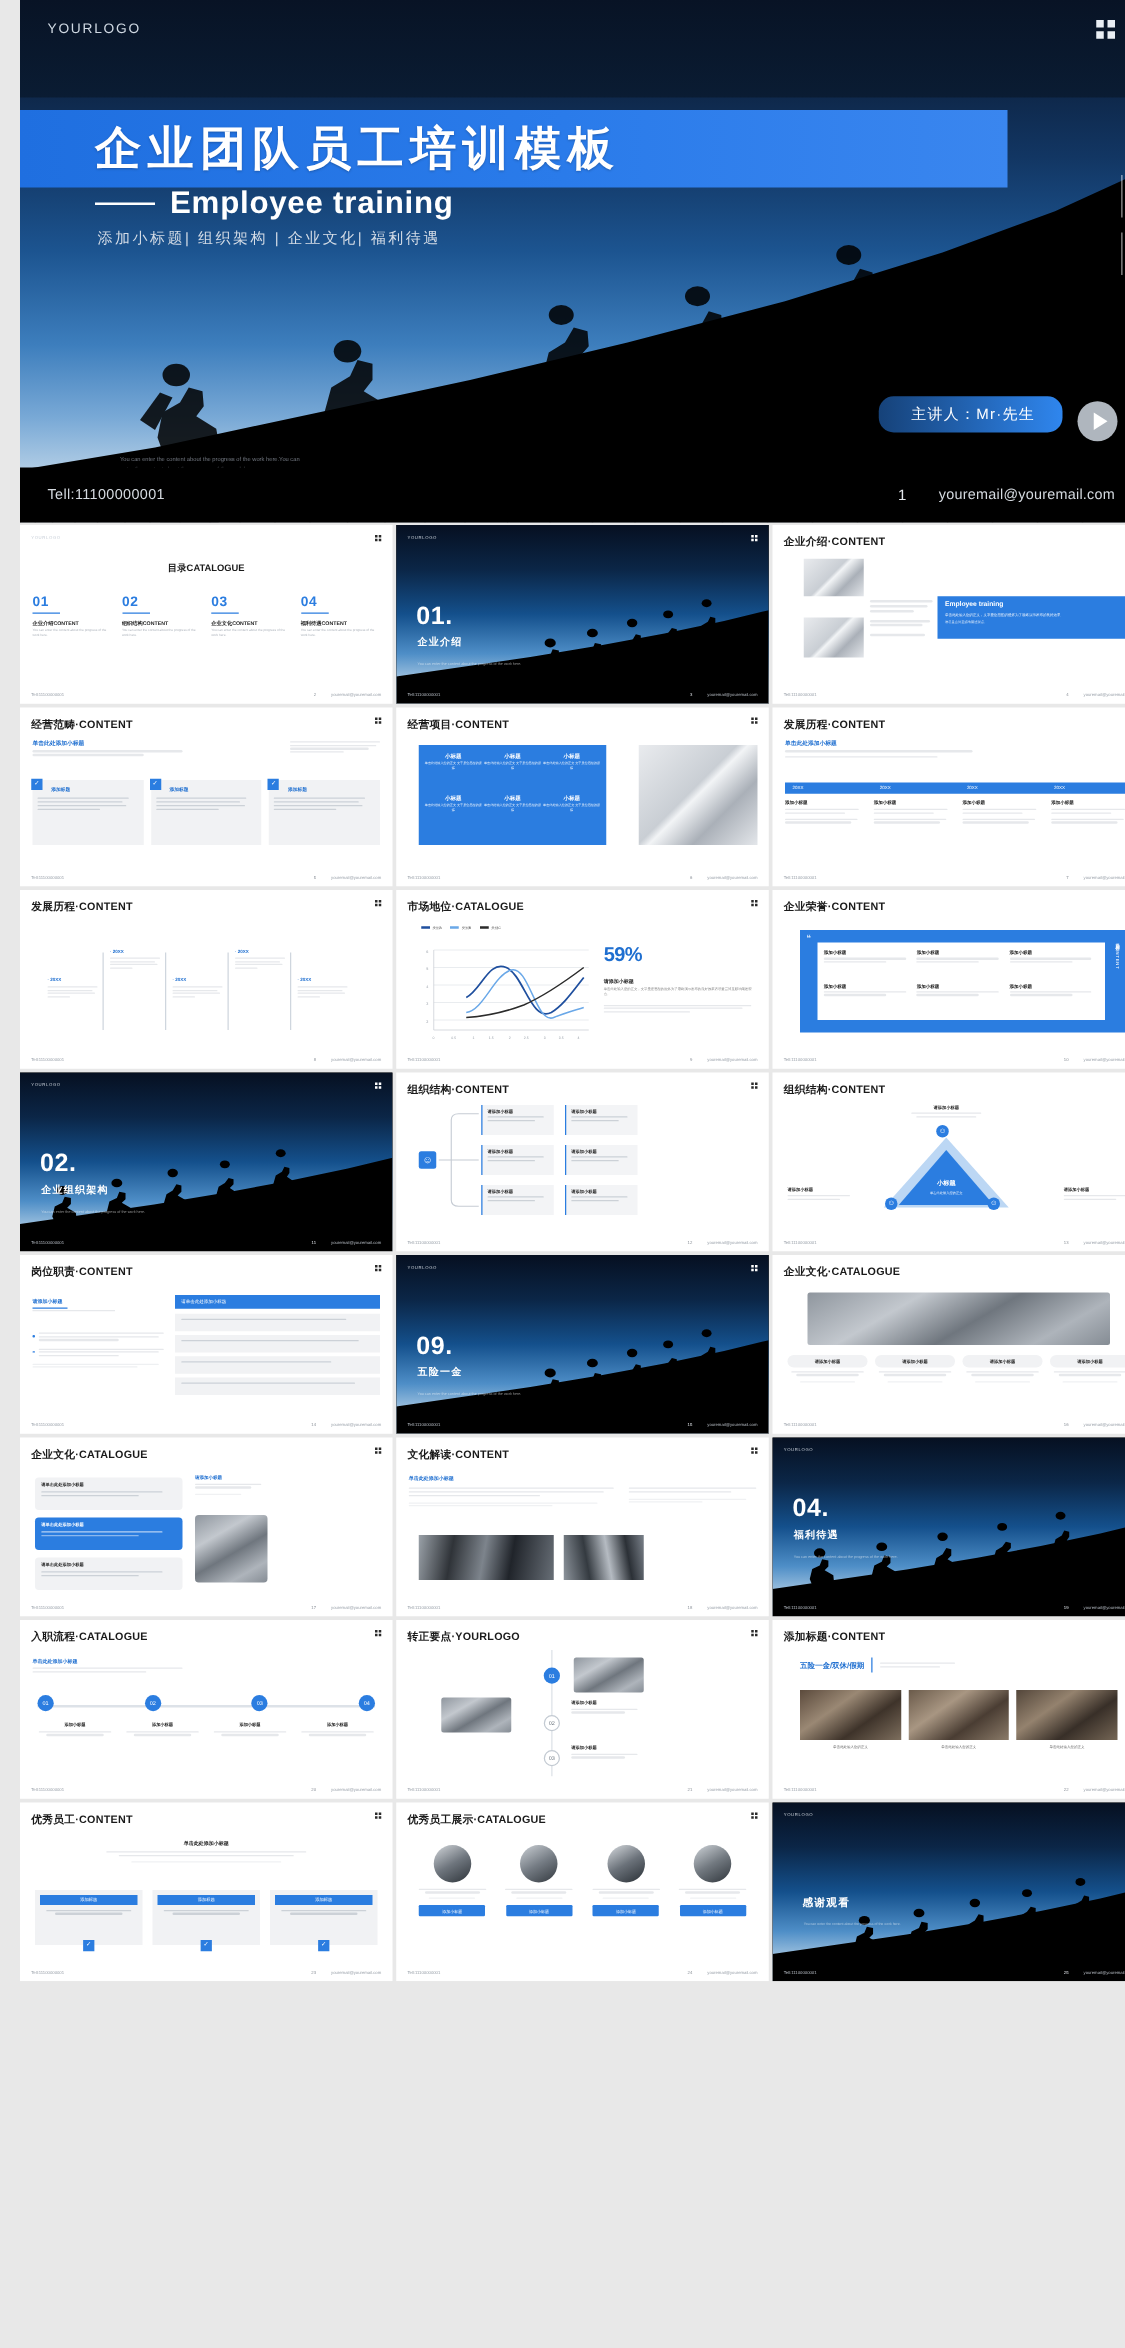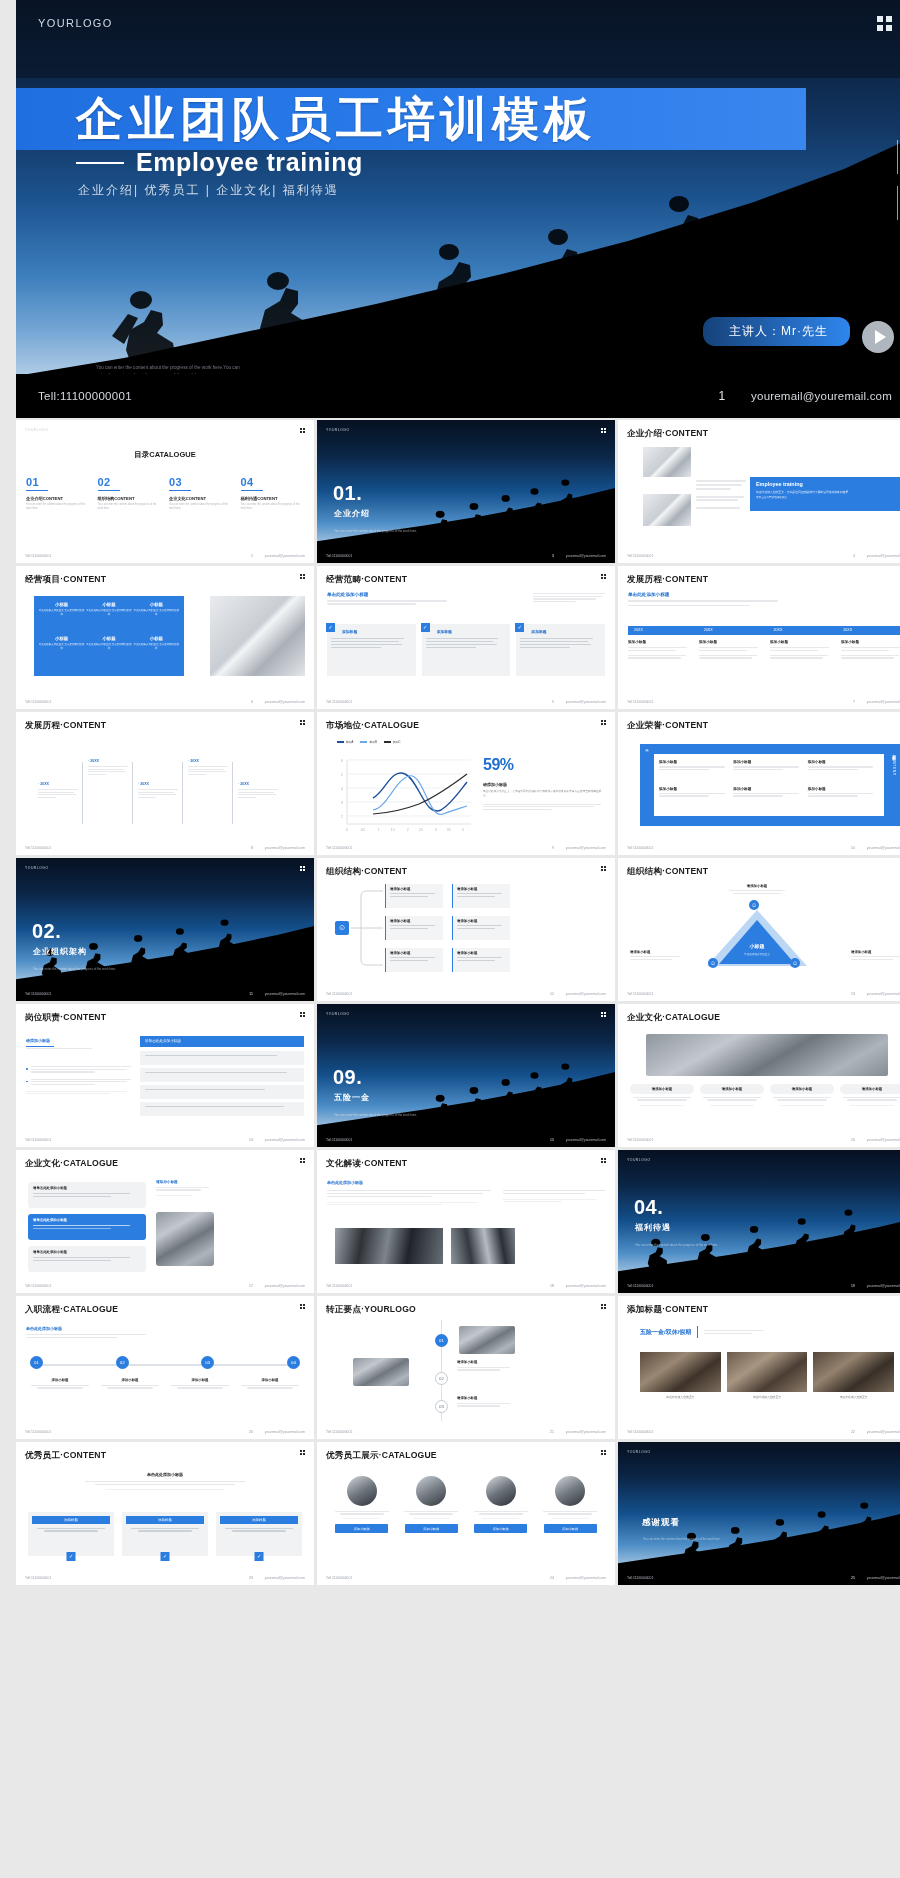--- a/index.html
+++ b/index.html
@@ -62,7 +62,7 @@
   }
   .title-cn {
     position: absolute; top: 90px; left: 60px;
-    font-size: 47px; color: #fff; letter-spacing: 5px; font-weight: 700;
+    font-size: 37px; color: #fff; letter-spacing: 5px; font-weight: 700;
     line-height: 58px;
     text-shadow: 0 1px 2px rgba(0,0,0,.25);
   }

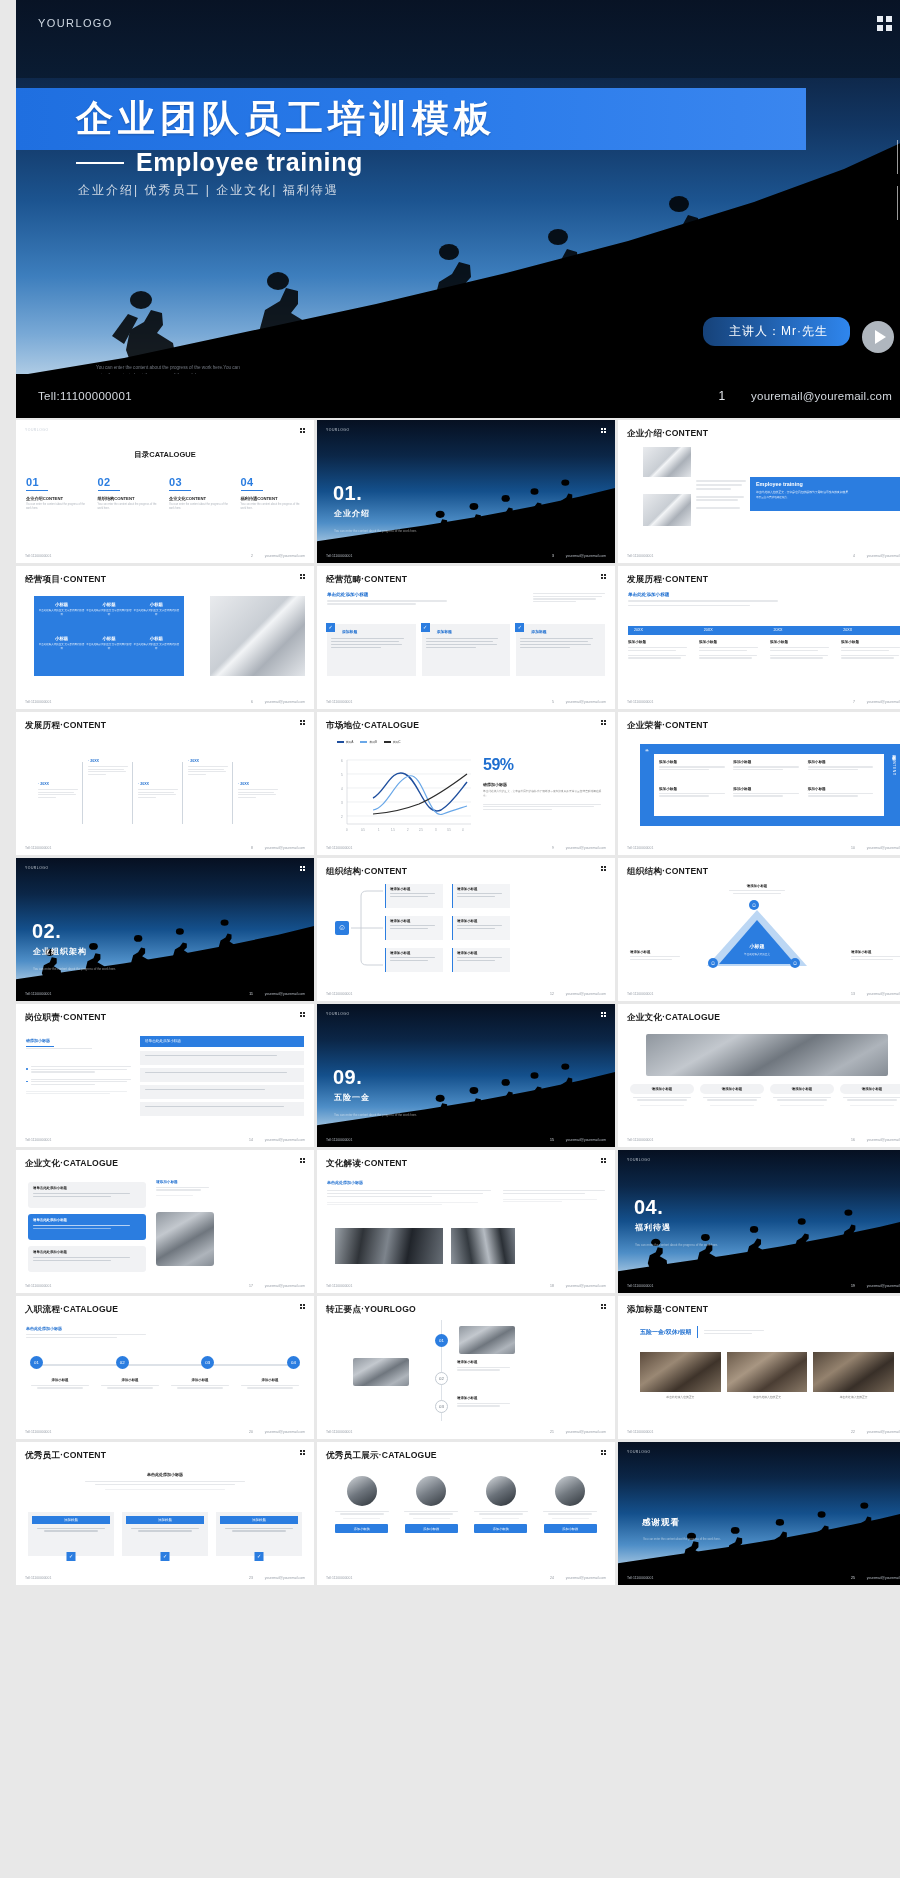--- a/index.html
+++ b/index.html
@@ -228,7 +228,7 @@
       <span class="sub-dash"></span>
       <span class="subtitle-en">Employee training</span>
     </div>
-    <div class="hero-nav"><span>企业介绍|  优秀员工  |  企业文化|  福利待遇</span></div>
+    <div class="hero-nav"><span>添加小标题|  组织架构  |  企业文化|  福利待遇</span></div>
 
     <div class="hero-ticks">
         <i></i>

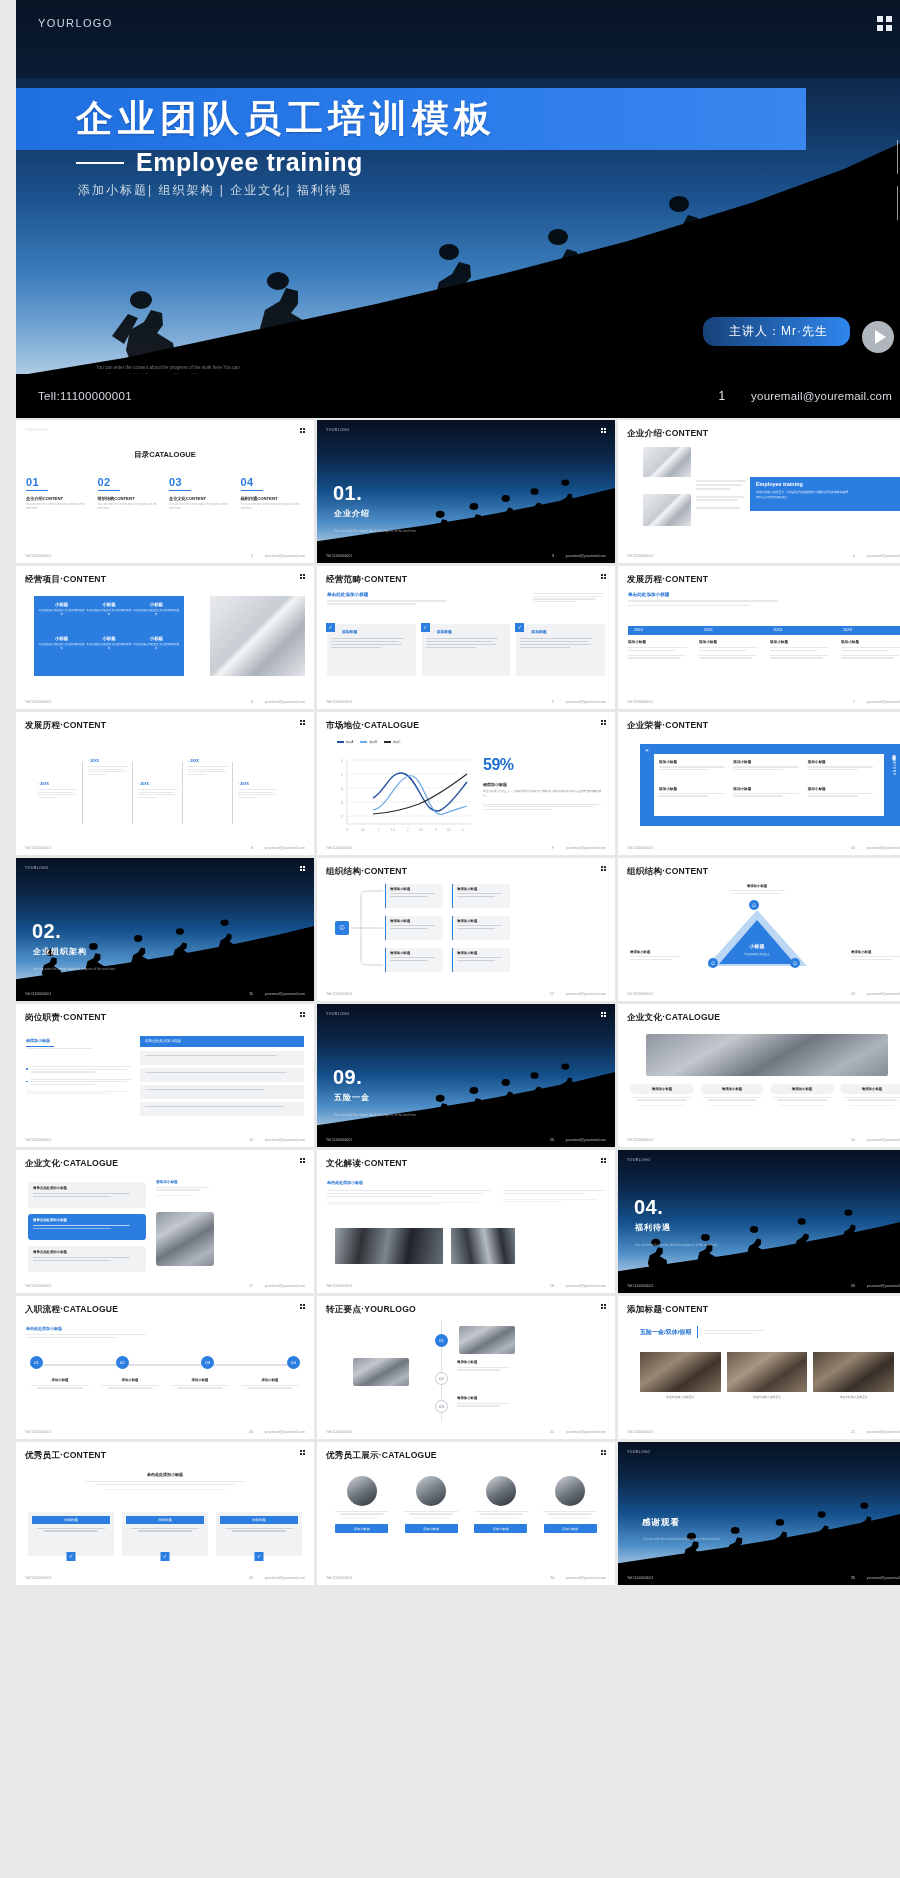--- a/index.html
+++ b/index.html
@@ -361,48 +361,6 @@
     </div>
 
     <div class="thumb">
-      <div class="t-head">经营项目·CONTENT</div>
-      <div class="t-grid">
-          <i></i>
-          <i></i>
-          <i></i>
-          <i></i>
-        </div>
-      <div class="ph" style="position:absolute;right:9px;top:30px;width:95px;height:80px"></div>
-      <div class="blue" style="position:absolute;left:18px;top:30px;width:150px;height:80px;display:grid;grid-template-columns:1fr 1fr 1fr;grid-template-rows:1fr 1fr;padding:6px 4px">
-        <div class="ctr">
-            <div style="color:#fff;font-size:4.4px;font-weight:700">小标题</div>
-            <div style="color:rgba(255,255,255,.9);font-size:2.5px;line-height:3.6px;margin-top:2px">单击此处输入您的正文 文字是您思想的提炼</div>
-          </div>
-        <div class="ctr">
-            <div style="color:#fff;font-size:4.4px;font-weight:700">小标题</div>
-            <div style="color:rgba(255,255,255,.9);font-size:2.5px;line-height:3.6px;margin-top:2px">单击此处输入您的正文 文字是您思想的提炼</div>
-          </div>
-        <div class="ctr">
-            <div style="color:#fff;font-size:4.4px;font-weight:700">小标题</div>
-            <div style="color:rgba(255,255,255,.9);font-size:2.5px;line-height:3.6px;margin-top:2px">单击此处输入您的正文 文字是您思想的提炼</div>
-          </div>
-        <div class="ctr">
-            <div style="color:#fff;font-size:4.4px;font-weight:700">小标题</div>
-            <div style="color:rgba(255,255,255,.9);font-size:2.5px;line-height:3.6px;margin-top:2px">单击此处输入您的正文 文字是您思想的提炼</div>
-          </div>
-        <div class="ctr">
-            <div style="color:#fff;font-size:4.4px;font-weight:700">小标题</div>
-            <div style="color:rgba(255,255,255,.9);font-size:2.5px;line-height:3.6px;margin-top:2px">单击此处输入您的正文 文字是您思想的提炼</div>
-          </div>
-        <div class="ctr">
-            <div style="color:#fff;font-size:4.4px;font-weight:700">小标题</div>
-            <div style="color:rgba(255,255,255,.9);font-size:2.5px;line-height:3.6px;margin-top:2px">单击此处输入您的正文 文字是您思想的提炼</div>
-          </div>
-      </div>
-      <div class="t-foot">
-        <span>Tell:11100000001</span>
-        <span class="pg">6</span>
-        <span>youremail@youremail.com</span>
-      </div>
-    </div>
-
-    <div class="thumb">
       <div class="t-head">经营范畴·CONTENT</div>
       <div class="t-grid">
           <i></i>
@@ -456,6 +414,48 @@
       <div class="t-foot">
         <span>Tell:11100000001</span>
         <span class="pg">5</span>
+        <span>youremail@youremail.com</span>
+      </div>
+    </div>
+
+    <div class="thumb">
+      <div class="t-head">经营项目·CONTENT</div>
+      <div class="t-grid">
+          <i></i>
+          <i></i>
+          <i></i>
+          <i></i>
+        </div>
+      <div class="ph" style="position:absolute;right:9px;top:30px;width:95px;height:80px"></div>
+      <div class="blue" style="position:absolute;left:18px;top:30px;width:150px;height:80px;display:grid;grid-template-columns:1fr 1fr 1fr;grid-template-rows:1fr 1fr;padding:6px 4px">
+        <div class="ctr">
+            <div style="color:#fff;font-size:4.4px;font-weight:700">小标题</div>
+            <div style="color:rgba(255,255,255,.9);font-size:2.5px;line-height:3.6px;margin-top:2px">单击此处输入您的正文 文字是您思想的提炼</div>
+          </div>
+        <div class="ctr">
+            <div style="color:#fff;font-size:4.4px;font-weight:700">小标题</div>
+            <div style="color:rgba(255,255,255,.9);font-size:2.5px;line-height:3.6px;margin-top:2px">单击此处输入您的正文 文字是您思想的提炼</div>
+          </div>
+        <div class="ctr">
+            <div style="color:#fff;font-size:4.4px;font-weight:700">小标题</div>
+            <div style="color:rgba(255,255,255,.9);font-size:2.5px;line-height:3.6px;margin-top:2px">单击此处输入您的正文 文字是您思想的提炼</div>
+          </div>
+        <div class="ctr">
+            <div style="color:#fff;font-size:4.4px;font-weight:700">小标题</div>
+            <div style="color:rgba(255,255,255,.9);font-size:2.5px;line-height:3.6px;margin-top:2px">单击此处输入您的正文 文字是您思想的提炼</div>
+          </div>
+        <div class="ctr">
+            <div style="color:#fff;font-size:4.4px;font-weight:700">小标题</div>
+            <div style="color:rgba(255,255,255,.9);font-size:2.5px;line-height:3.6px;margin-top:2px">单击此处输入您的正文 文字是您思想的提炼</div>
+          </div>
+        <div class="ctr">
+            <div style="color:#fff;font-size:4.4px;font-weight:700">小标题</div>
+            <div style="color:rgba(255,255,255,.9);font-size:2.5px;line-height:3.6px;margin-top:2px">单击此处输入您的正文 文字是您思想的提炼</div>
+          </div>
+      </div>
+      <div class="t-foot">
+        <span>Tell:11100000001</span>
+        <span class="pg">6</span>
         <span>youremail@youremail.com</span>
       </div>
     </div>

